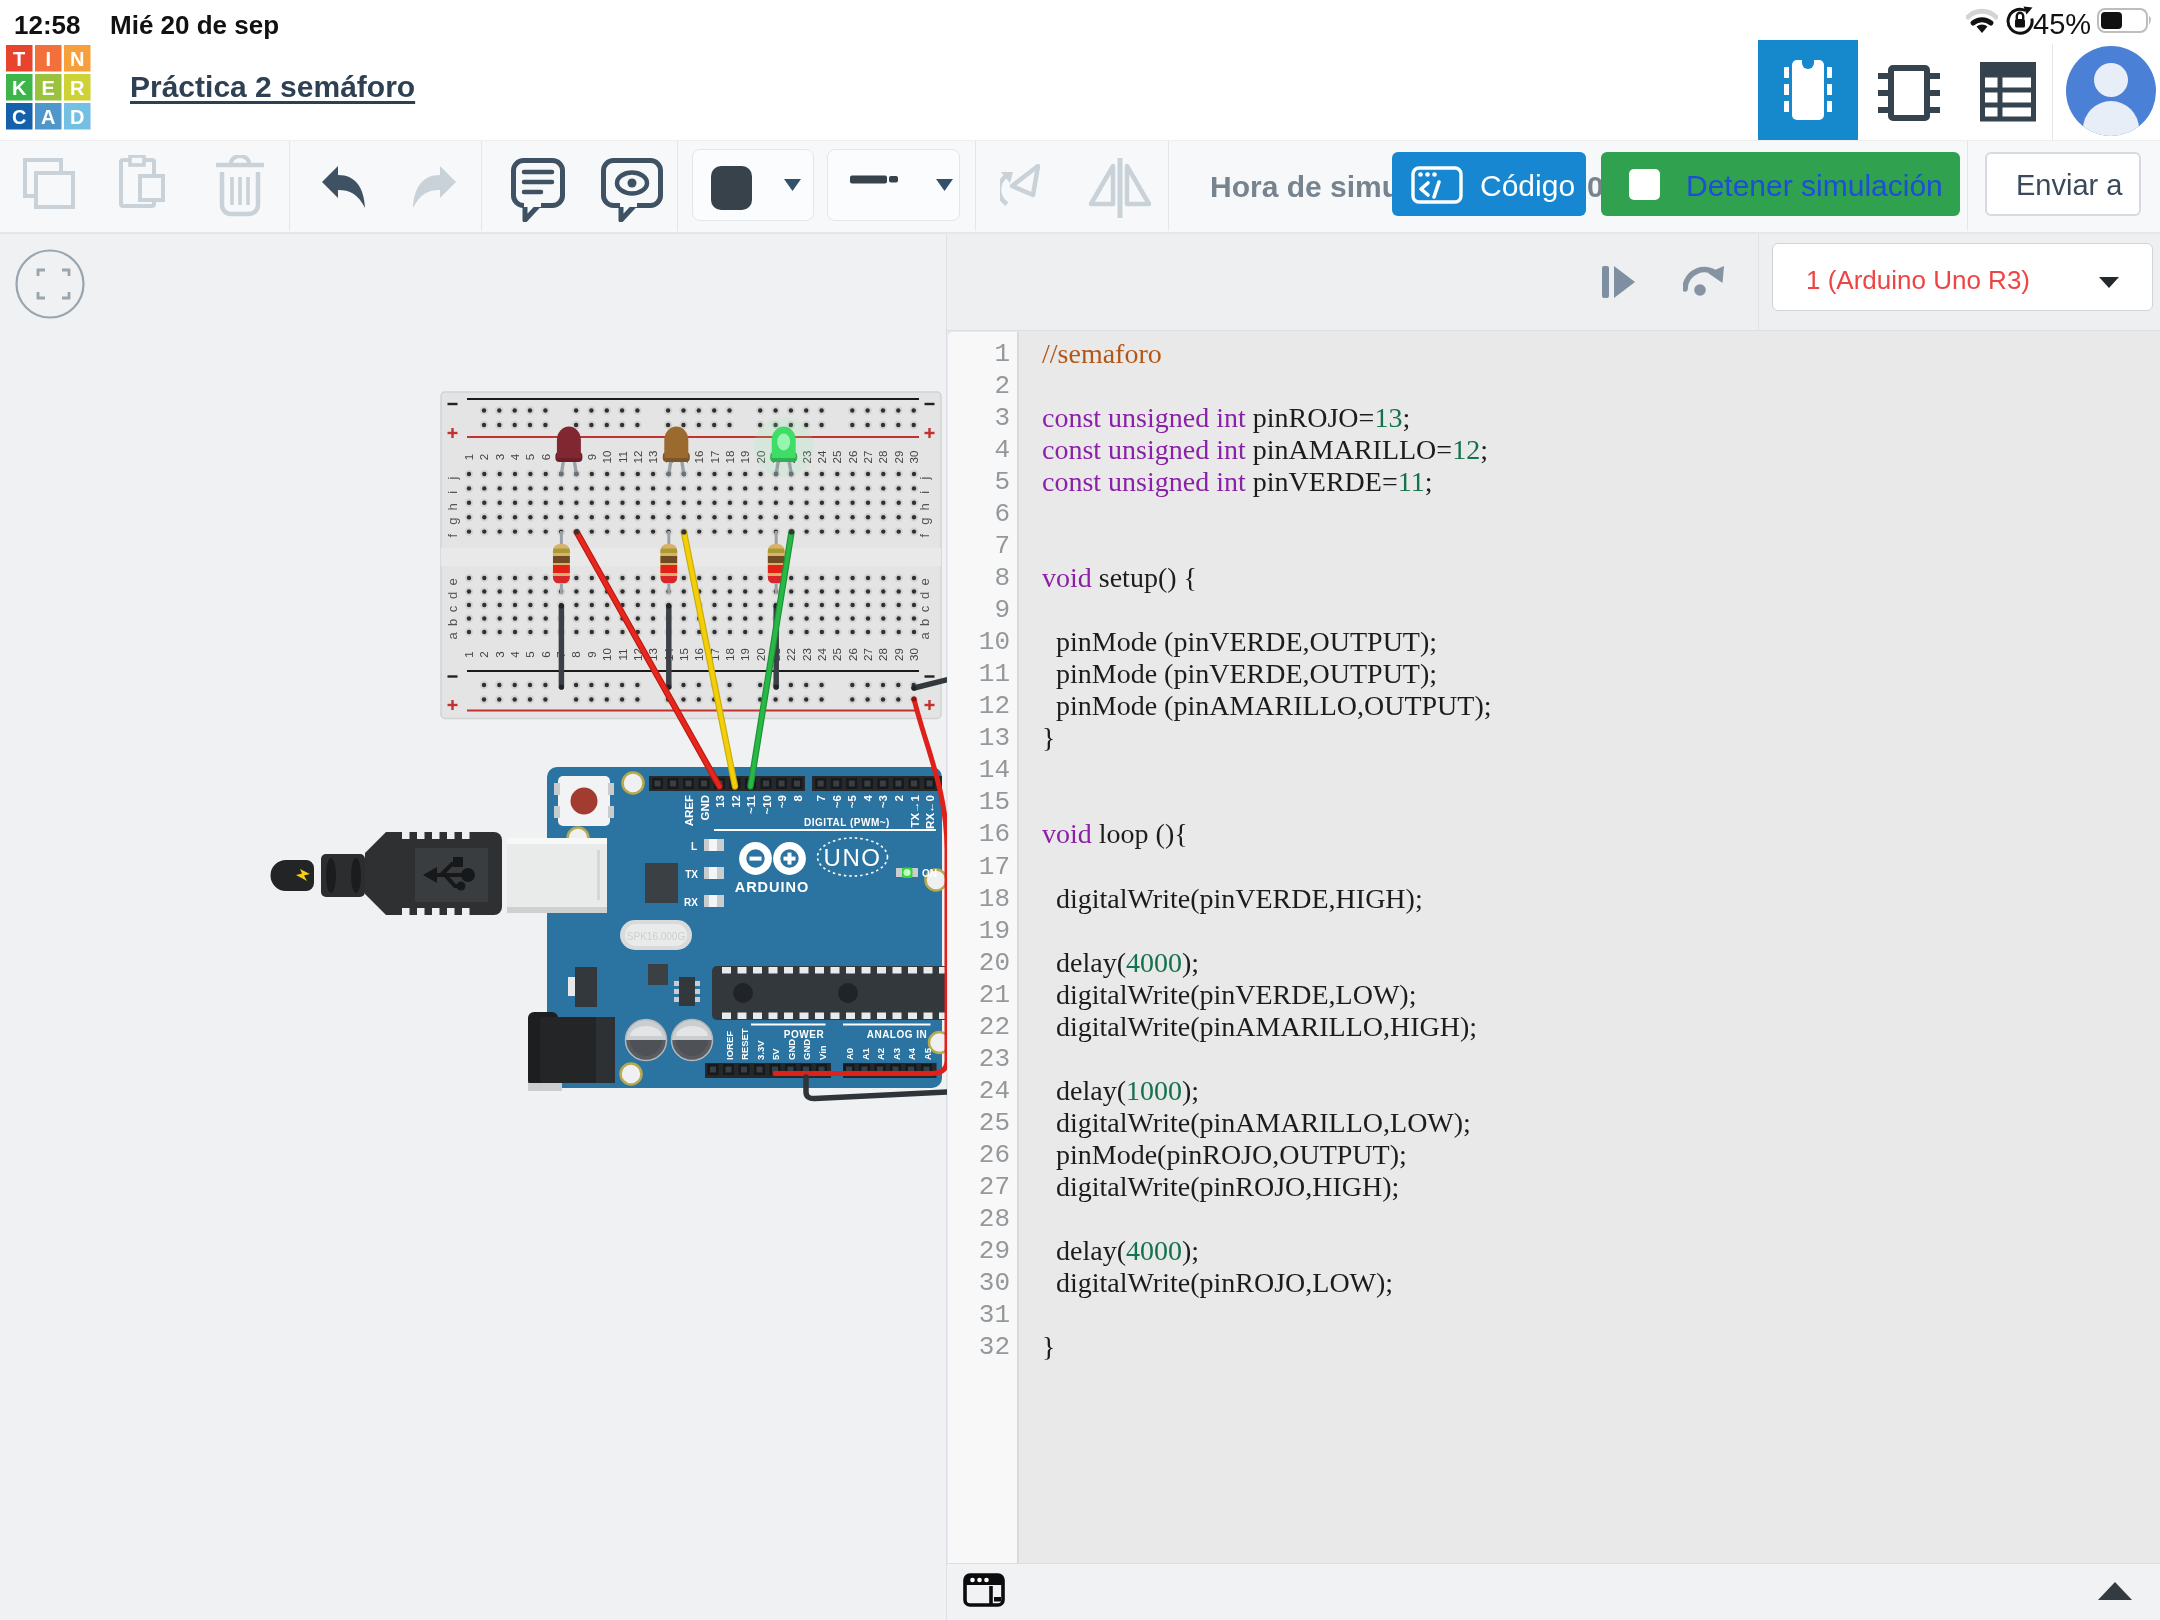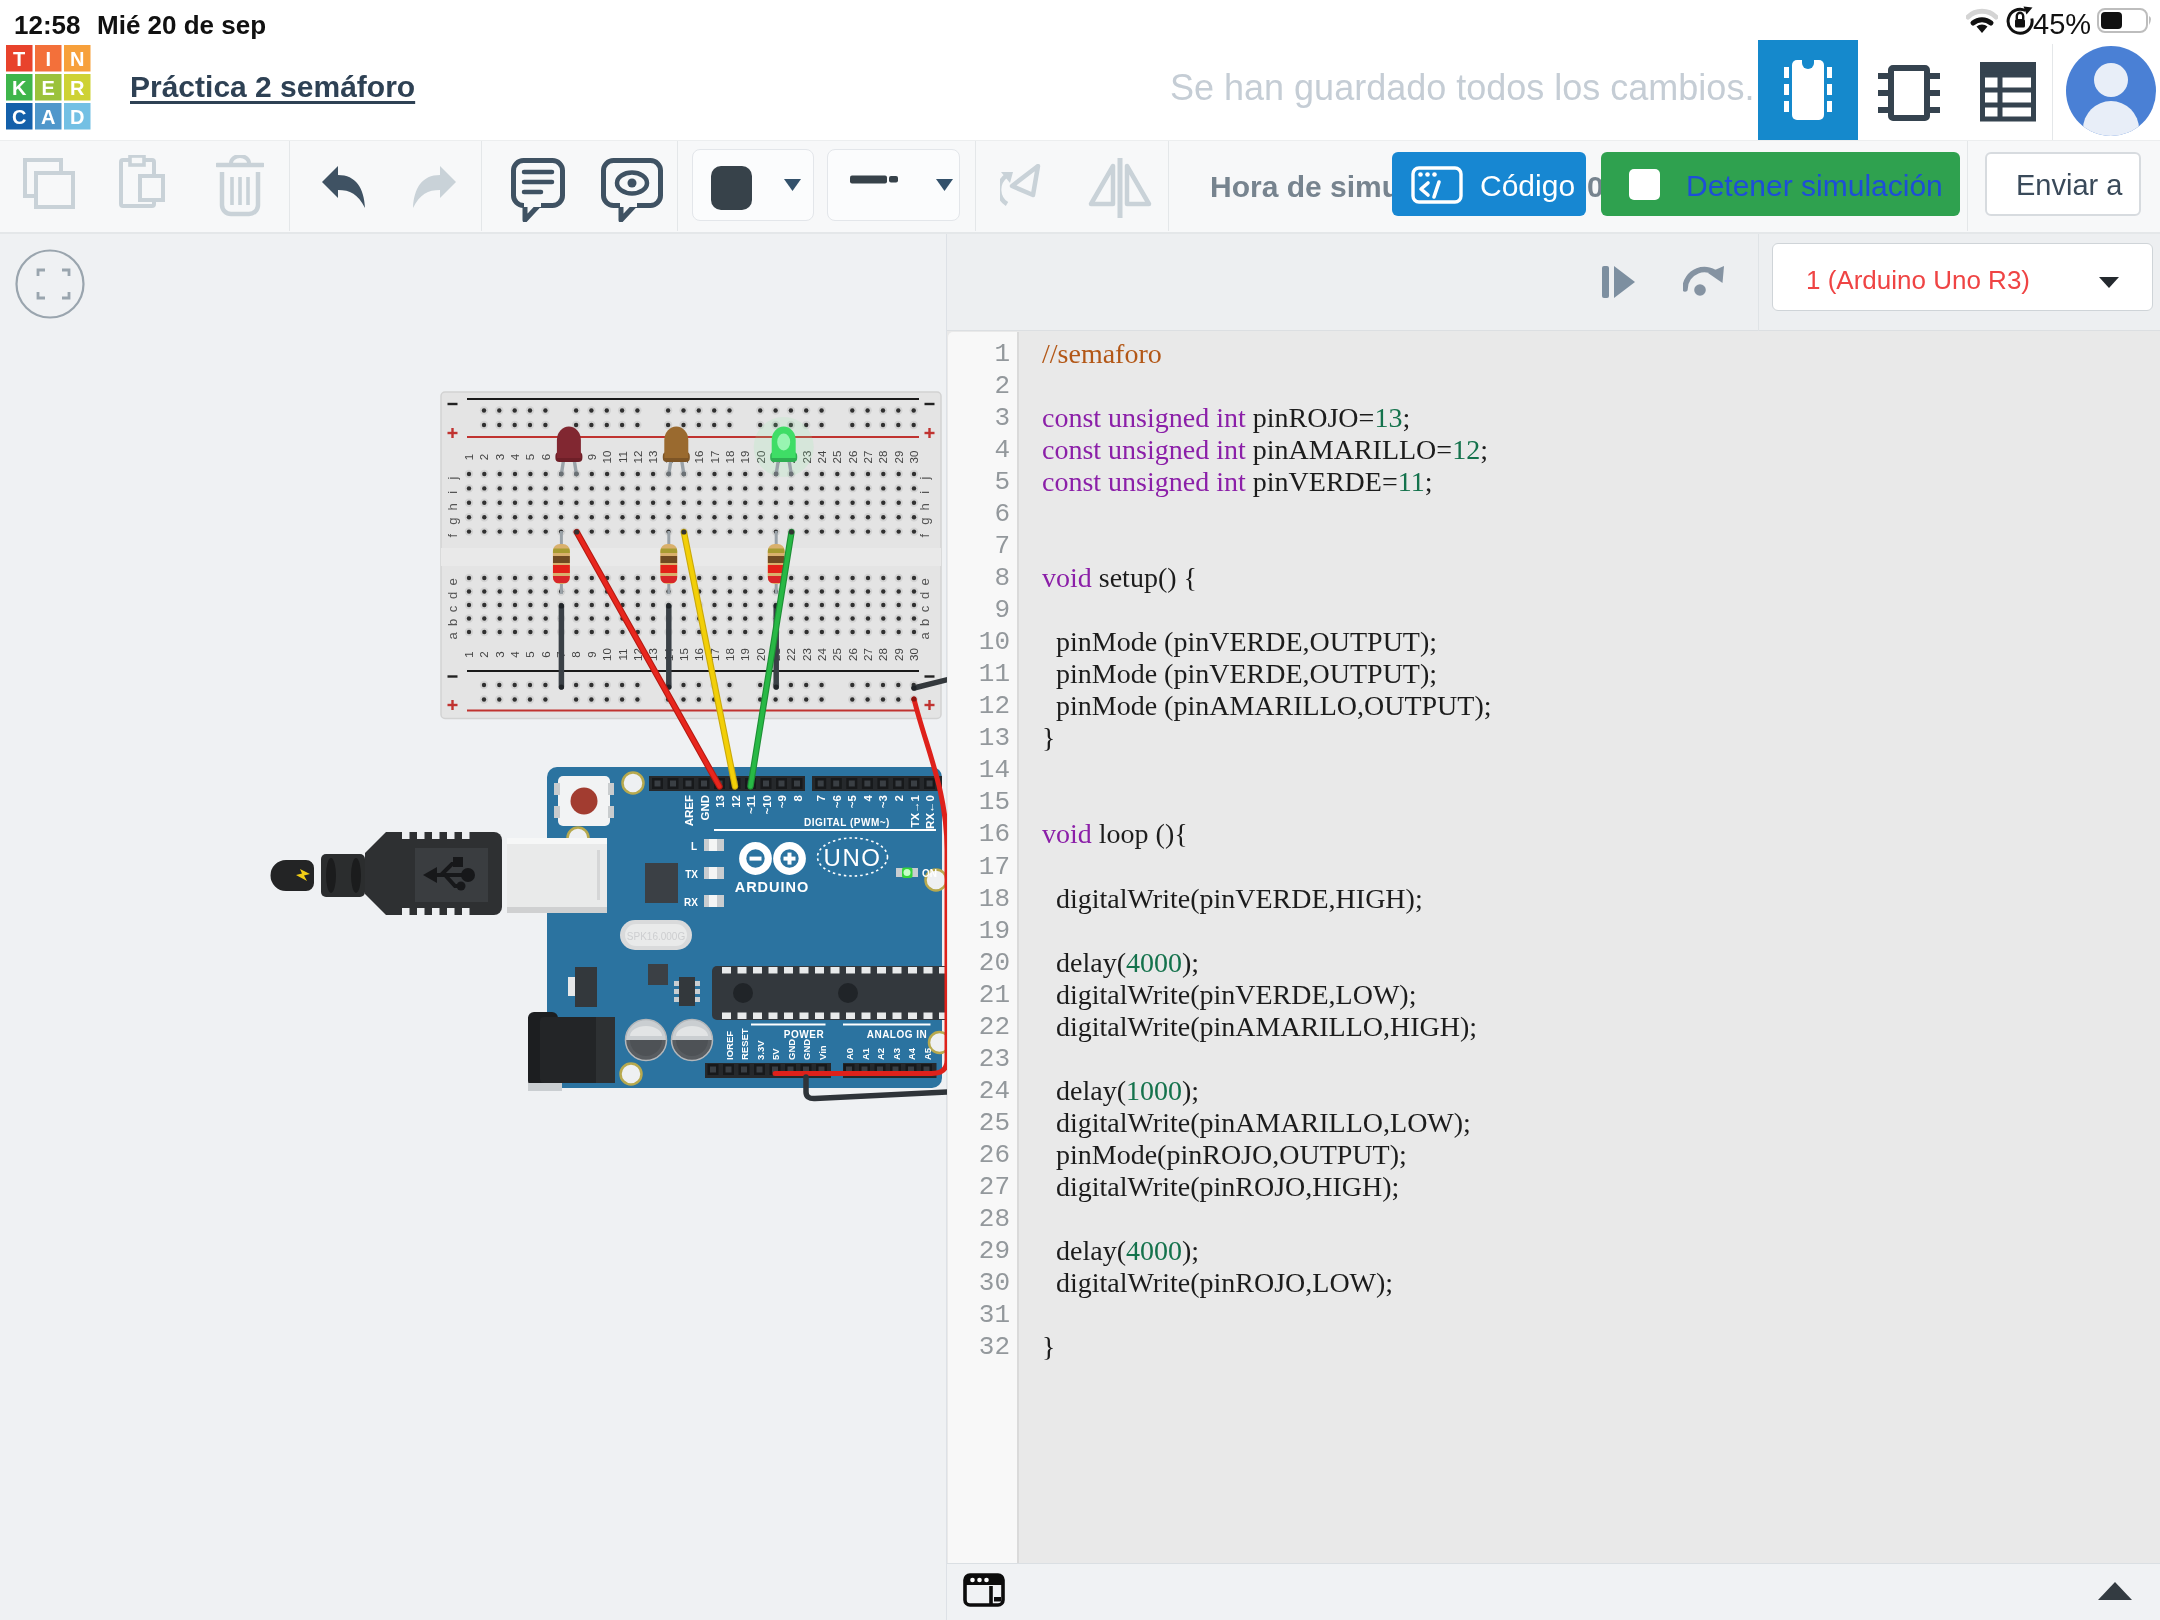--- a/index.html
+++ b/index.html
@@ -21,7 +21,7 @@
 </style></head><body>
 <div id="status">
 <div class="abs" style="left:14px;top:10px;font-size:26px;font-weight:bold;color:#111">12:58</div>
-<div class="abs" style="left:97px;top:10px;font-size:26px;font-weight:bold;color:#111">Mié 20 de sep</div>
+<div class="abs" style="left:110px;top:10px;font-size:26px;font-weight:bold;color:#111">Mié 20 de sep</div>
 <svg class="abs" style="left:1966px;top:8px" width="32" height="26" viewBox="0 0 32 26">
  <path d="M2 9 A20 20 0 0 1 30 9" fill="none" stroke="#d4d4d4" stroke-width="5" stroke-linecap="round"></path>
  <path d="M7 15 A14 14 0 0 1 25 15" fill="none" stroke="#111" stroke-width="5" stroke-linecap="round"></path>

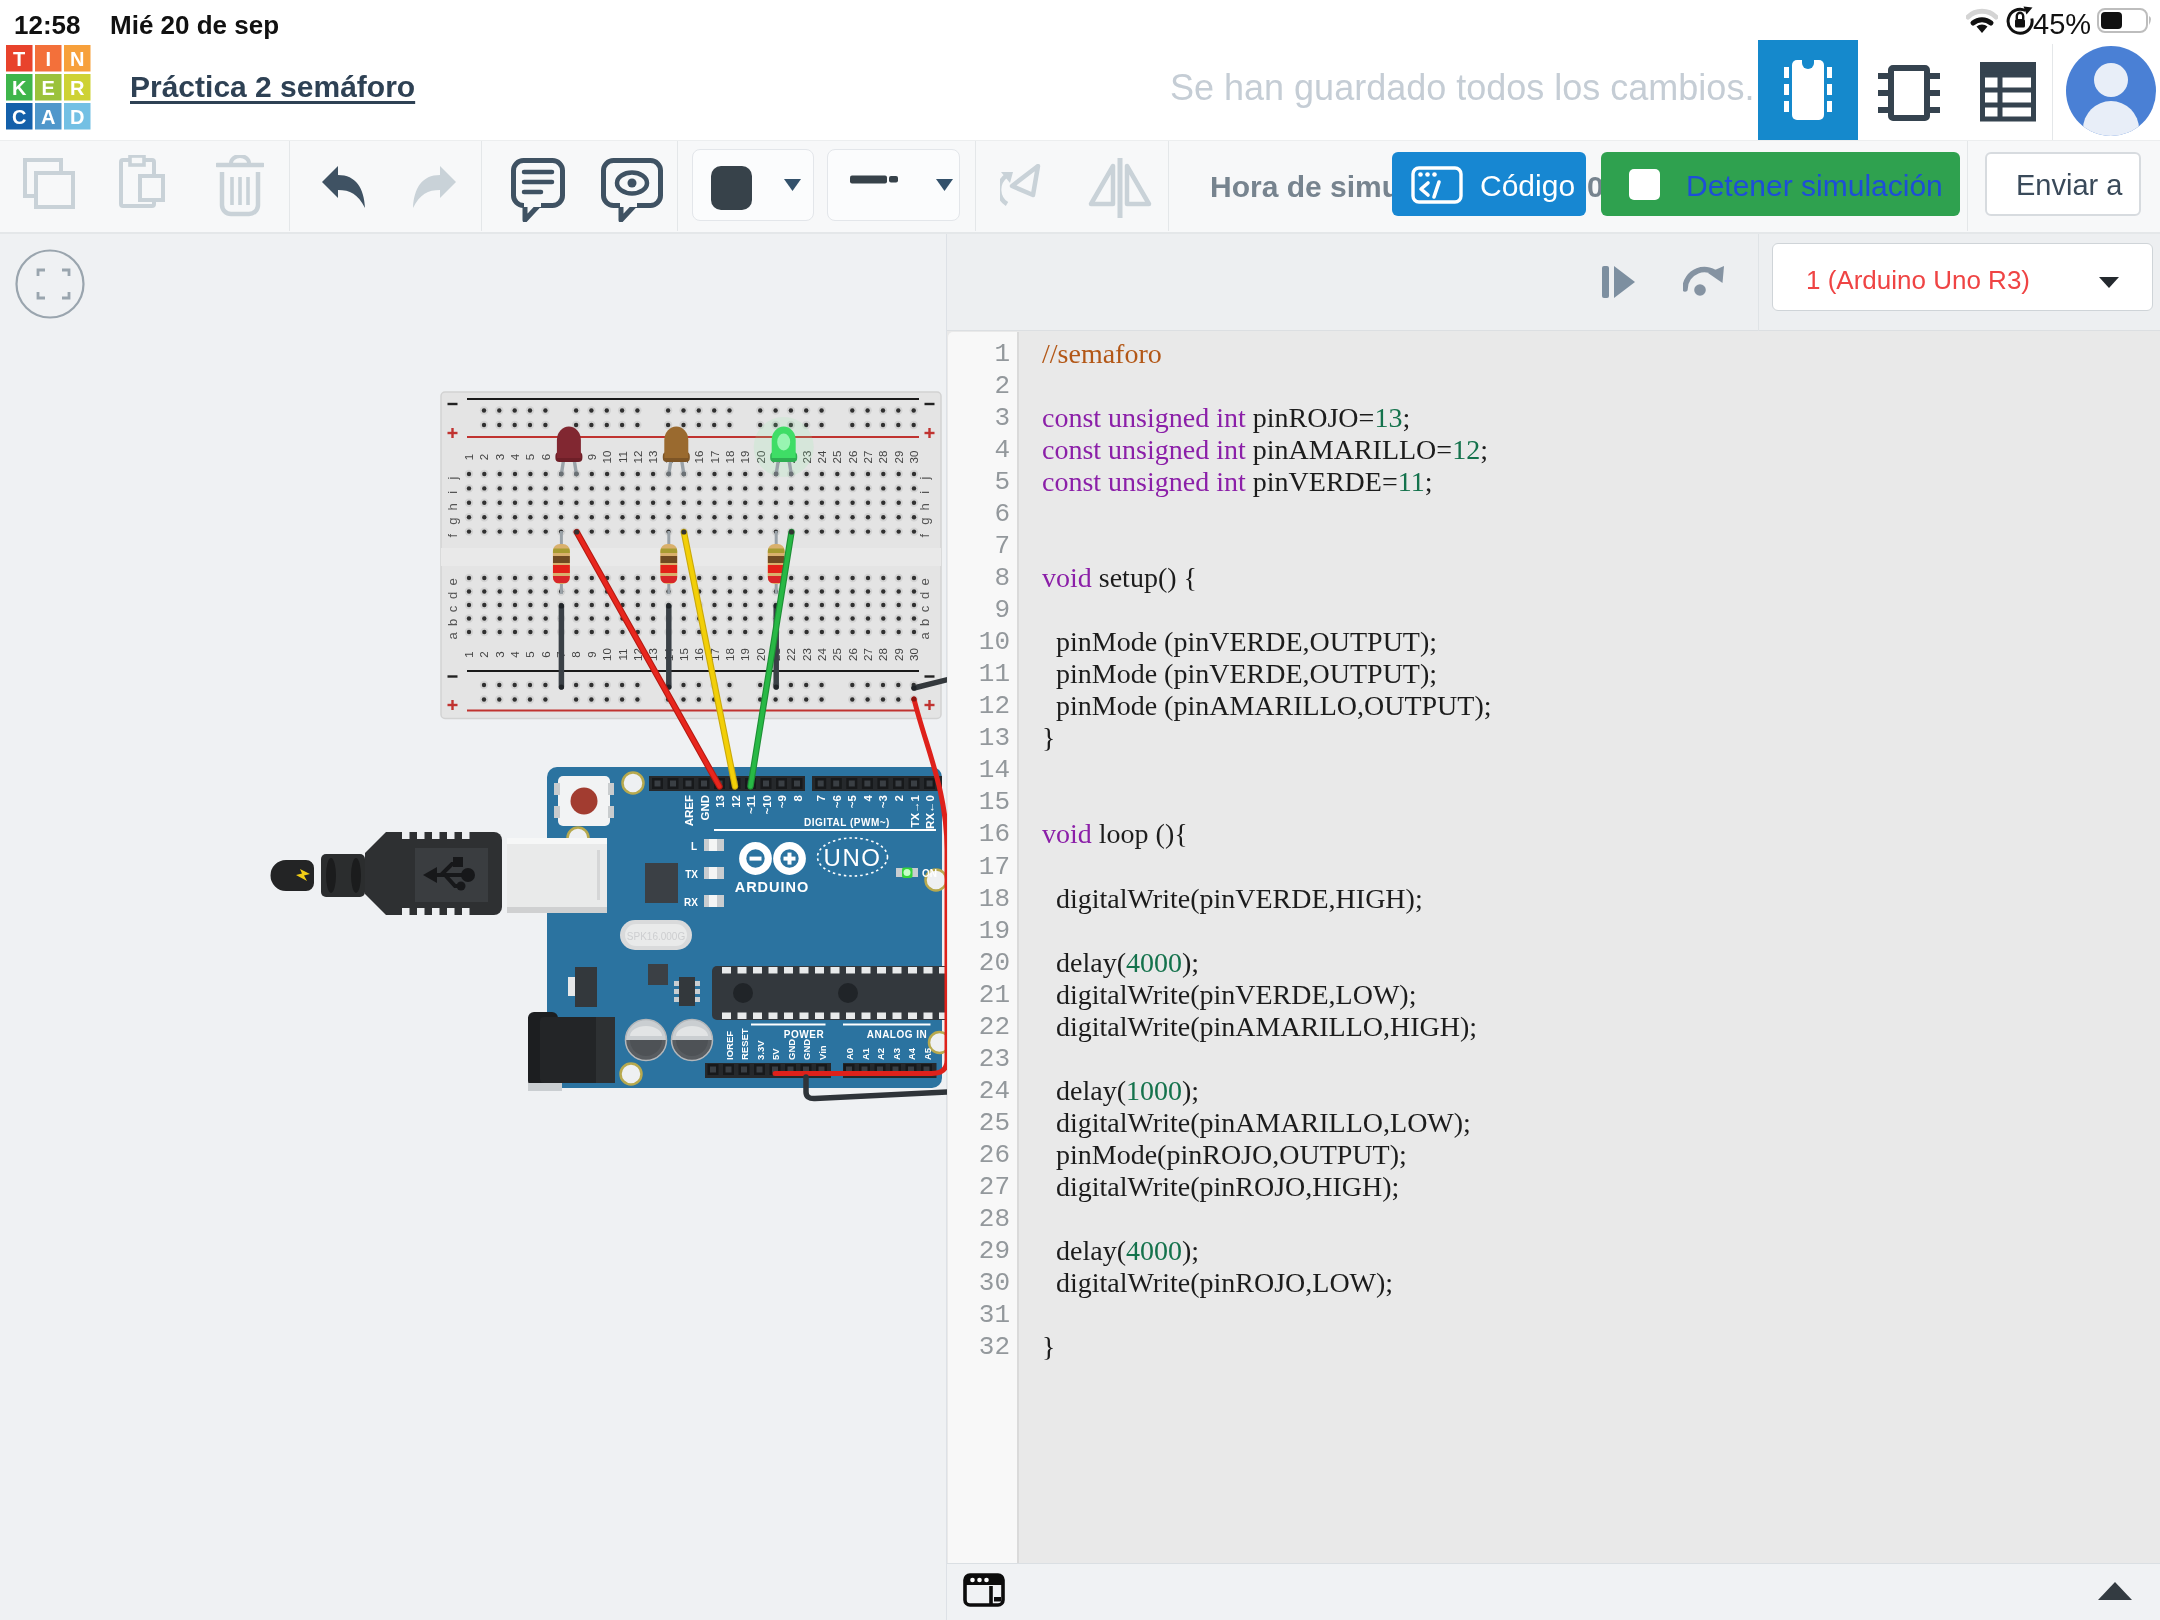--- a/index.html
+++ b/index.html
@@ -63,7 +63,6 @@
     </svg>
 <div class="abs" style="left:130px;top:24px;font-size:30px;font-weight:bold;color:#2e4154;
  text-decoration:underline;text-underline-offset:4px;text-decoration-thickness:2.5px">Práctica 2 semáforo</div>
-<div class="abs" style="left:1170px;top:21px;font-size:36px;font-weight:400;color:#c5cdd5">Se han guardado todos los cambios.</div>
 <div class="abs" style="left:1758px;top:-6px;width:100px;height:100px;background:#1589cc">
 <svg class="abs" style="left:26px;top:20px" width="48" height="60" viewBox="0 0 48 60">
  <rect x="8" y="0" width="32" height="60" rx="5" fill="#fff"></rect>

